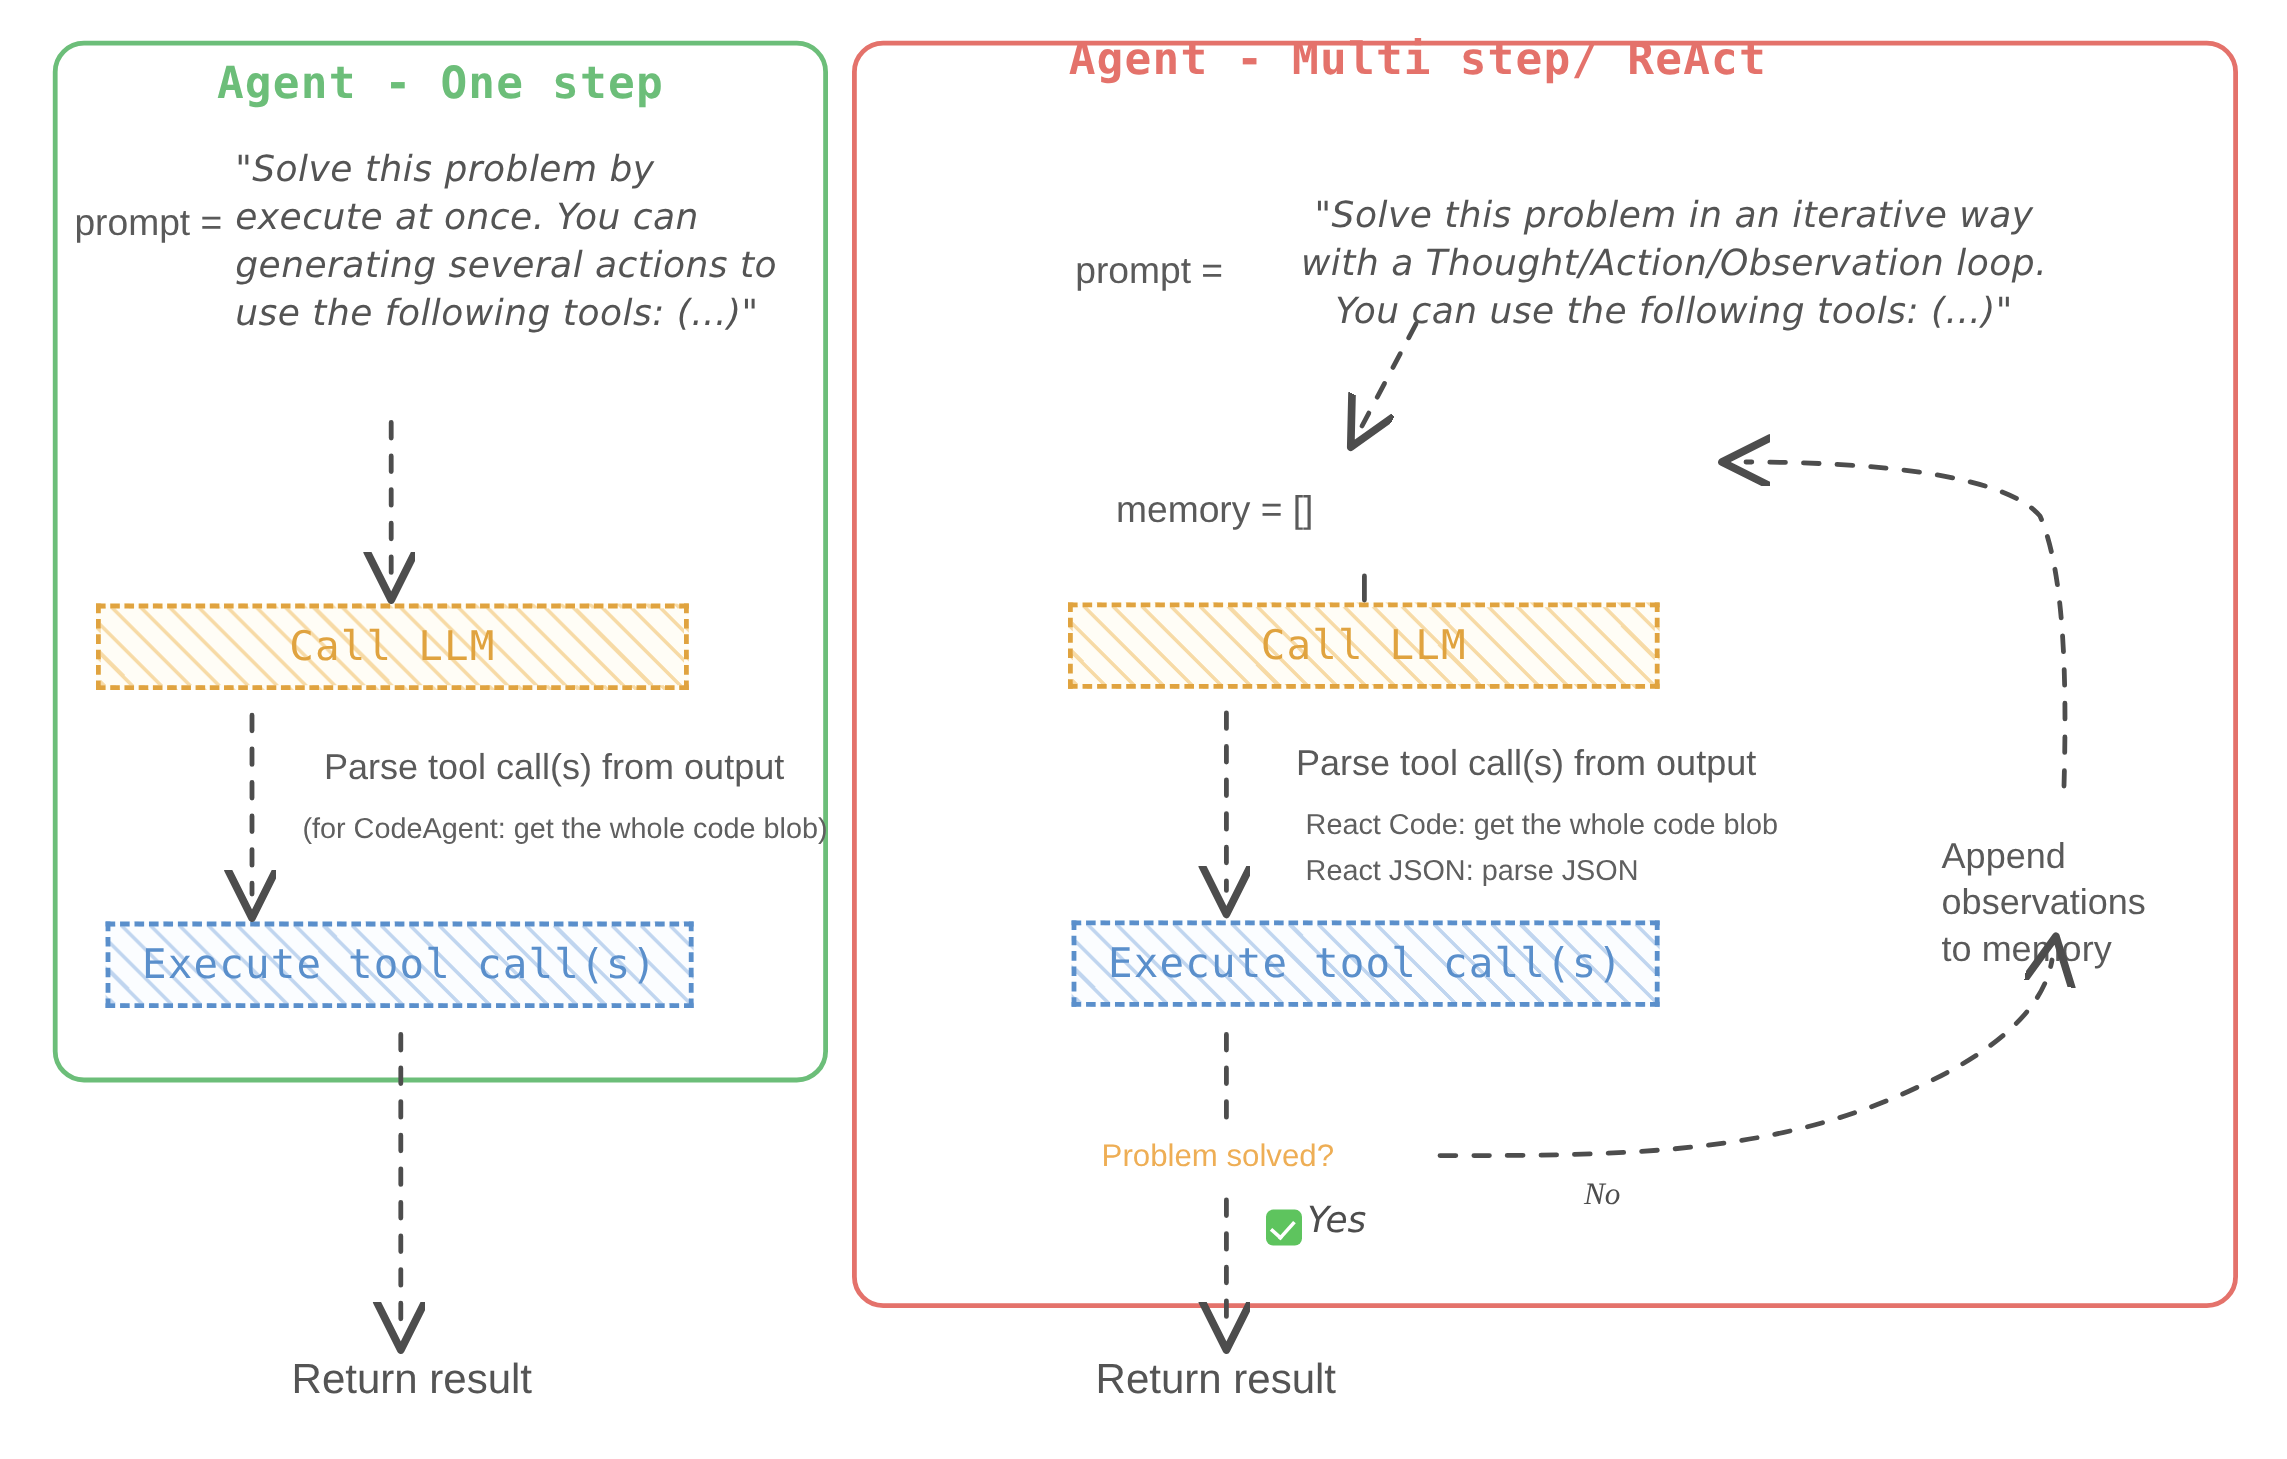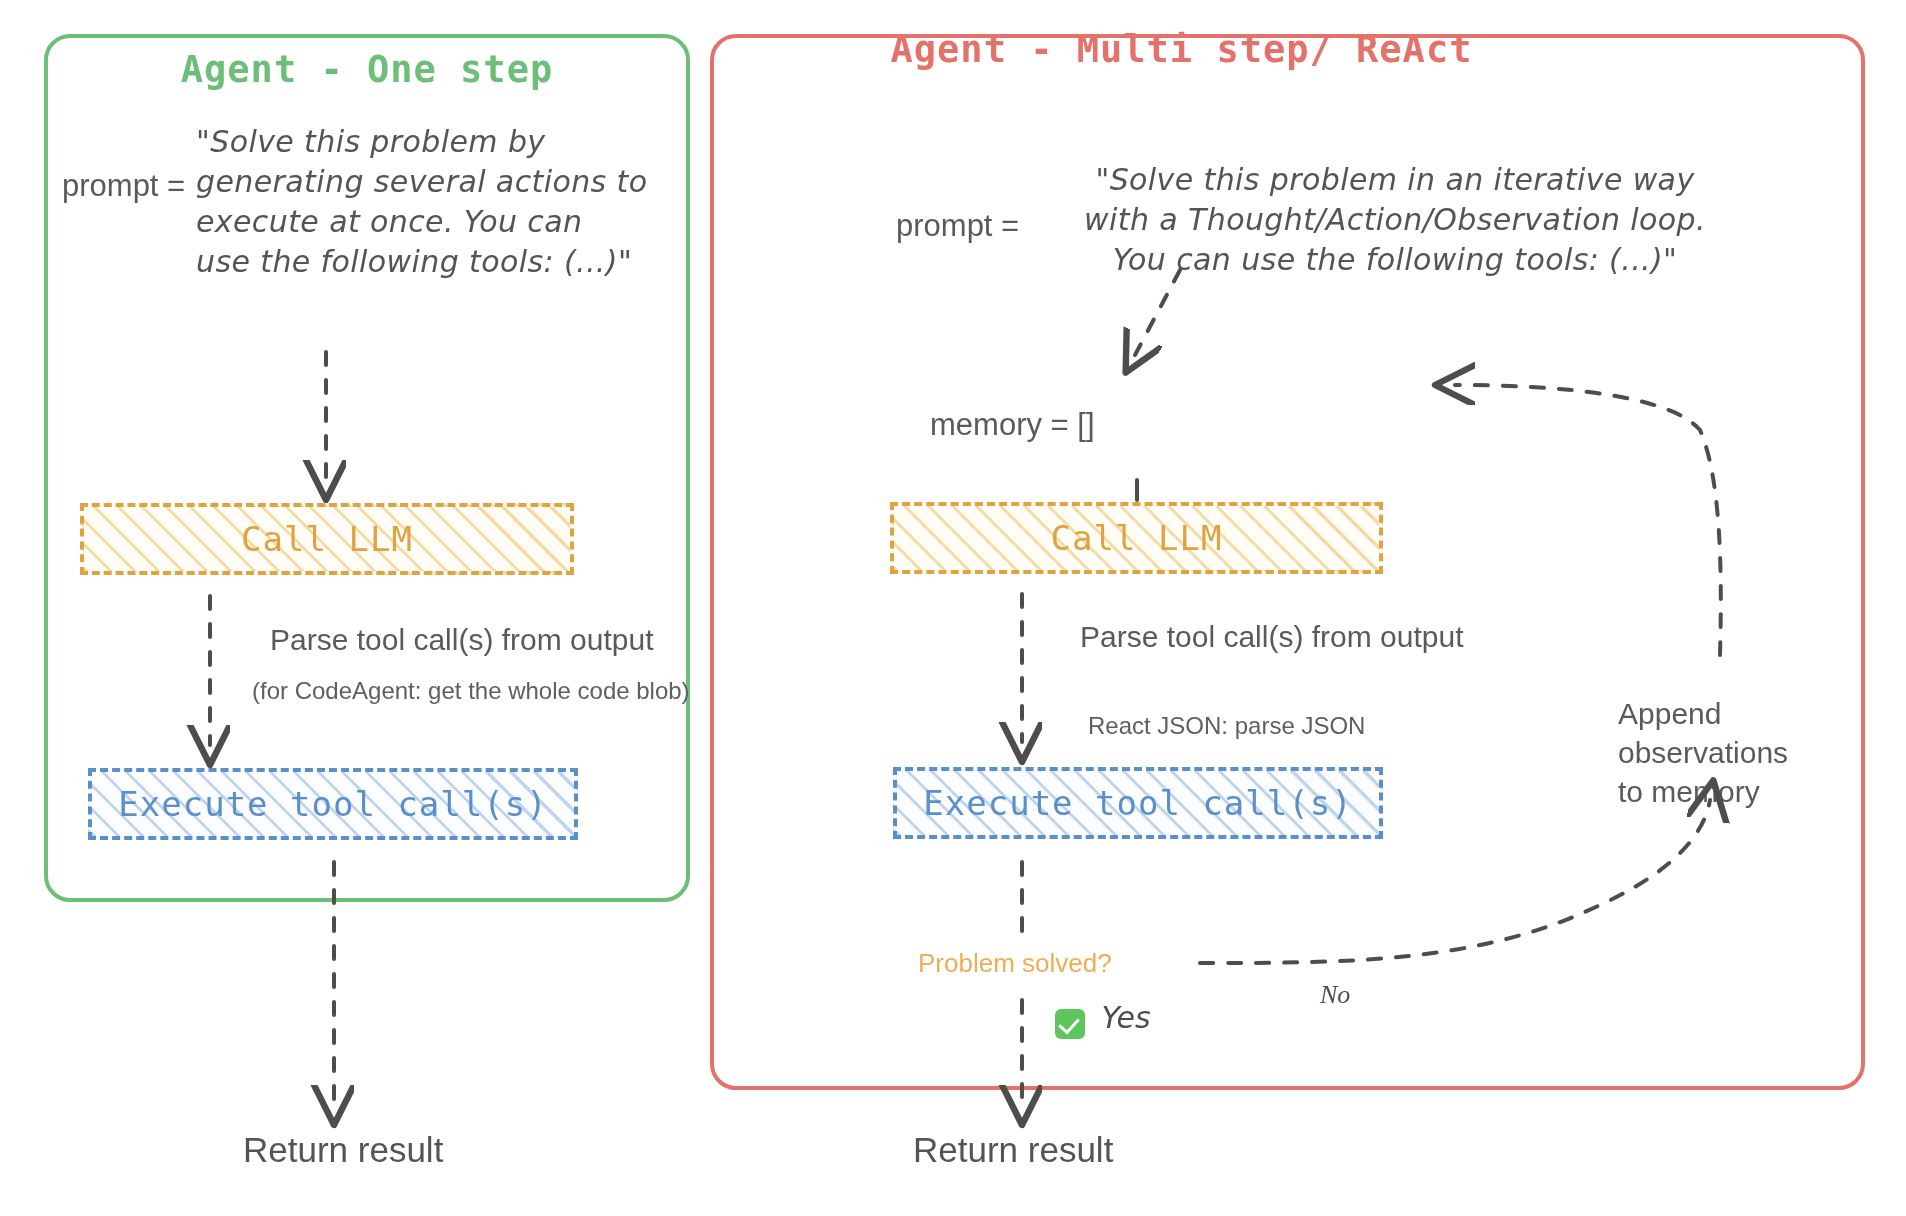--- a/index.html
+++ b/index.html
@@ -89,8 +89,8 @@
 
   <div class="txt hand prompt-body" style="left:196px;top:122px;width:500px;">
     <div>"Solve this problem by</div>
+    <div>execute at once. You can</div>
     <div>generating several actions to</div>
-    <div>execute at once. You can</div>
     <div>use the following tools: (...)"</div>
   </div>
 

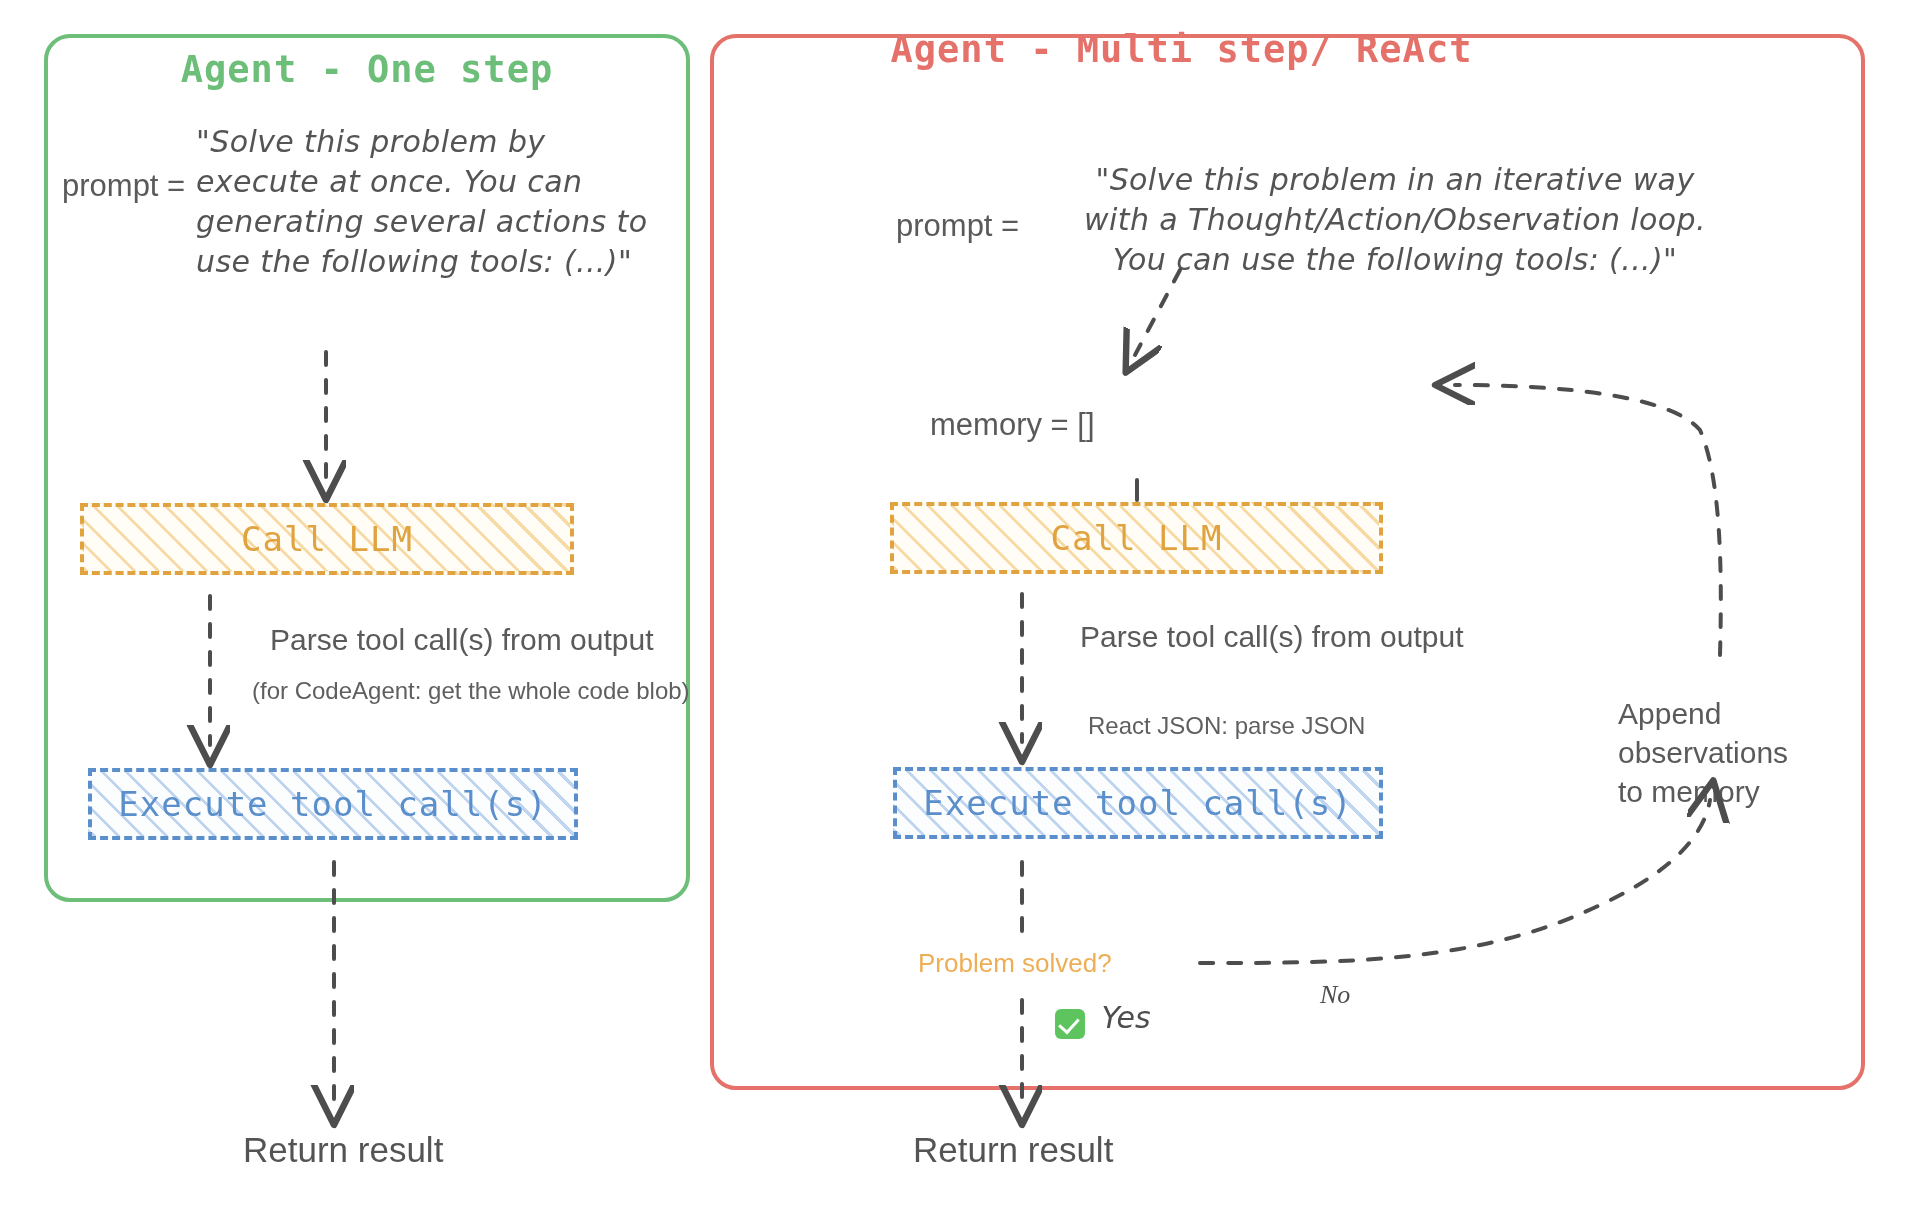--- a/index.html
+++ b/index.html
@@ -125,6 +125,7 @@
   </div>
 
   <div class="txt sans parse" style="left:1080px;top:620px;">Parse tool call(s) from output</div>
+  <div class="txt sans parse-sub" style="left:1088px;top:674px;">React Code: get the whole code blob</div>
   <div class="txt sans parse-sub" style="left:1088px;top:712px;">React JSON: parse JSON</div>
 
   <div class="txt sans append" style="left:1618px;top:672px;width:230px;">

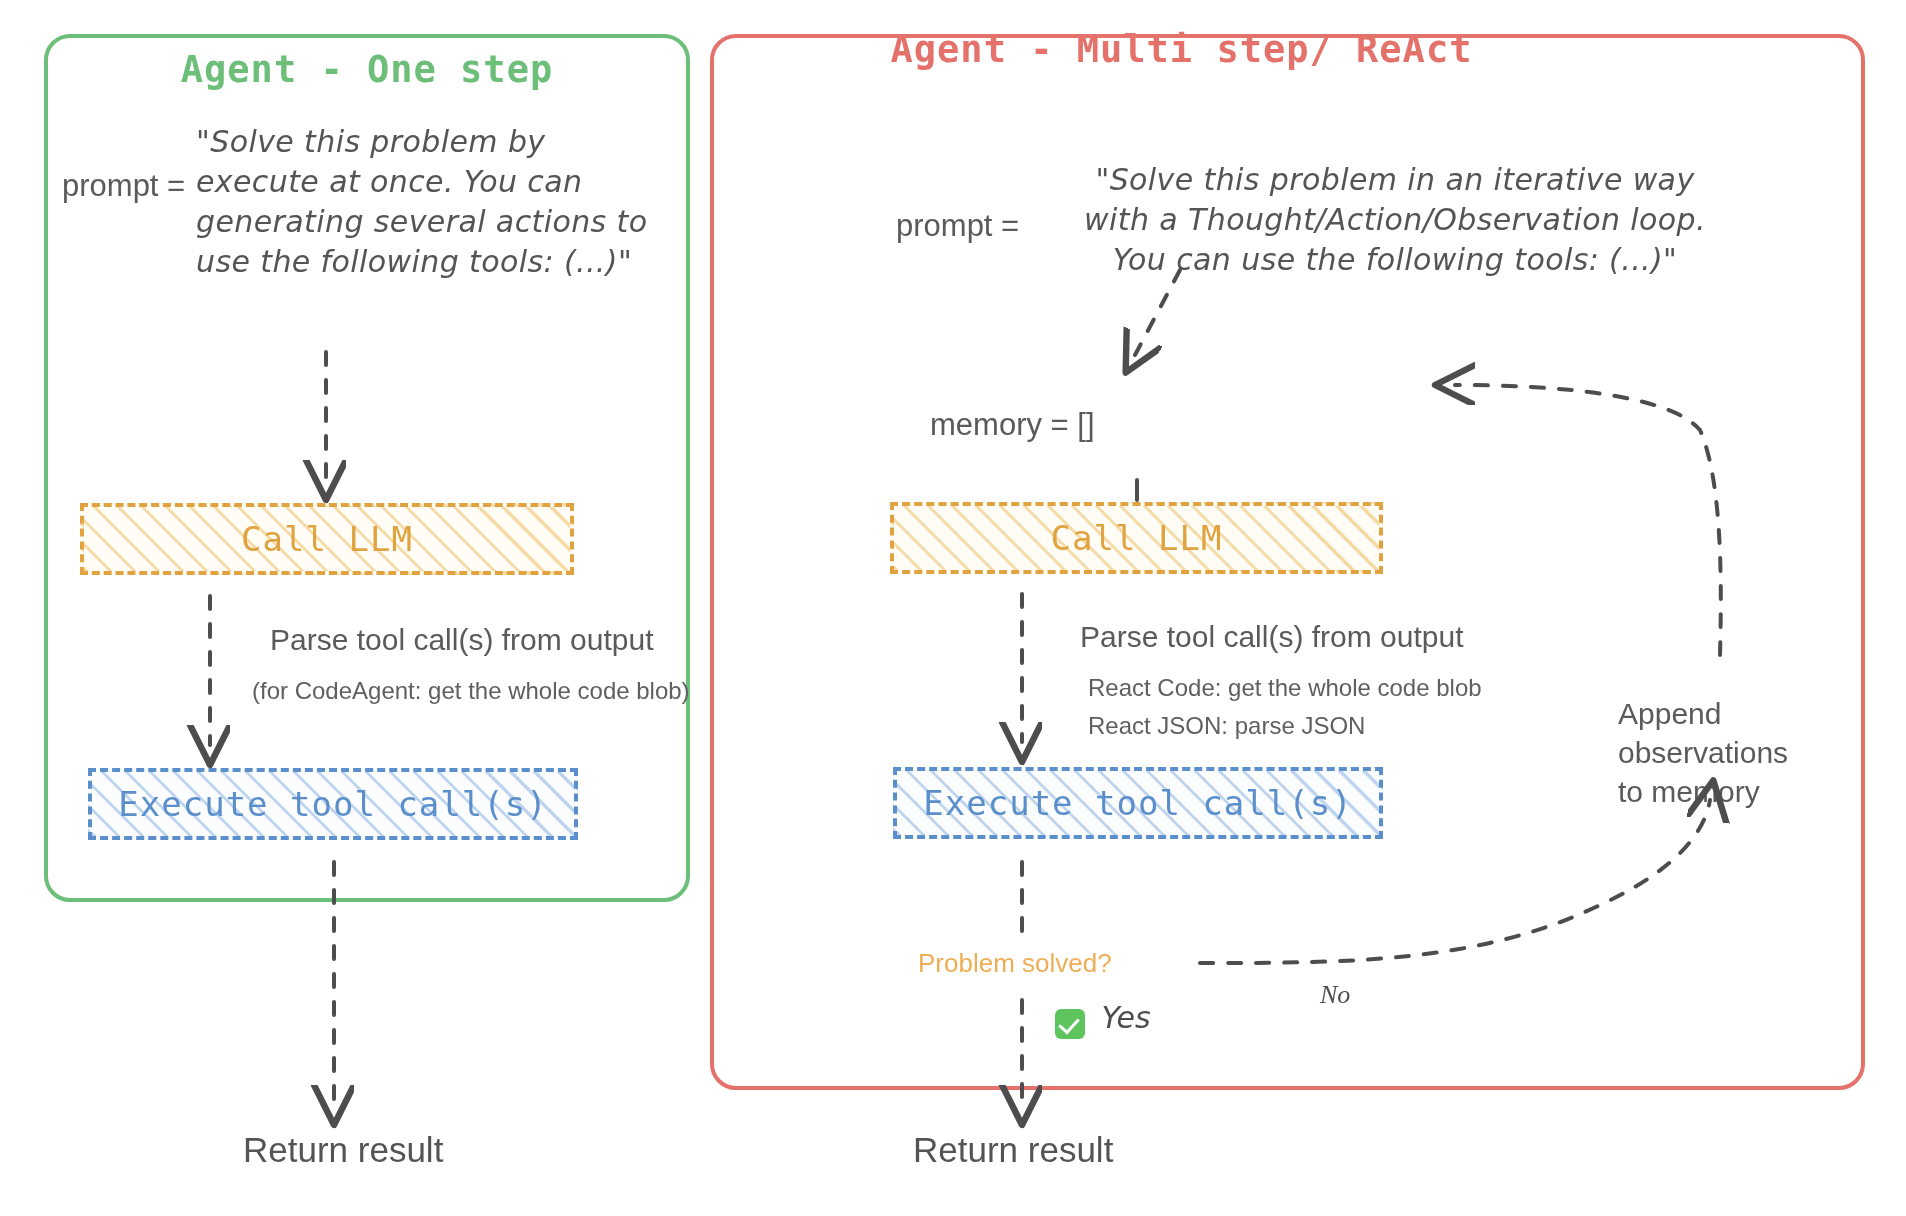--- a/index.html
+++ b/index.html
@@ -144,7 +144,7 @@
 
   <div class="txt" style="left:1055px;top:1000px;">
     <span class="yes-badge"></span>
-    <span class="yes" style="margin-left:12px;">Yes</span>
+    <span class="yes" style="margin-left:0;">Yes</span>
   </div>
 
   <div class="txt sans retres" style="left:913px;top:1130px;">Return result</div>

